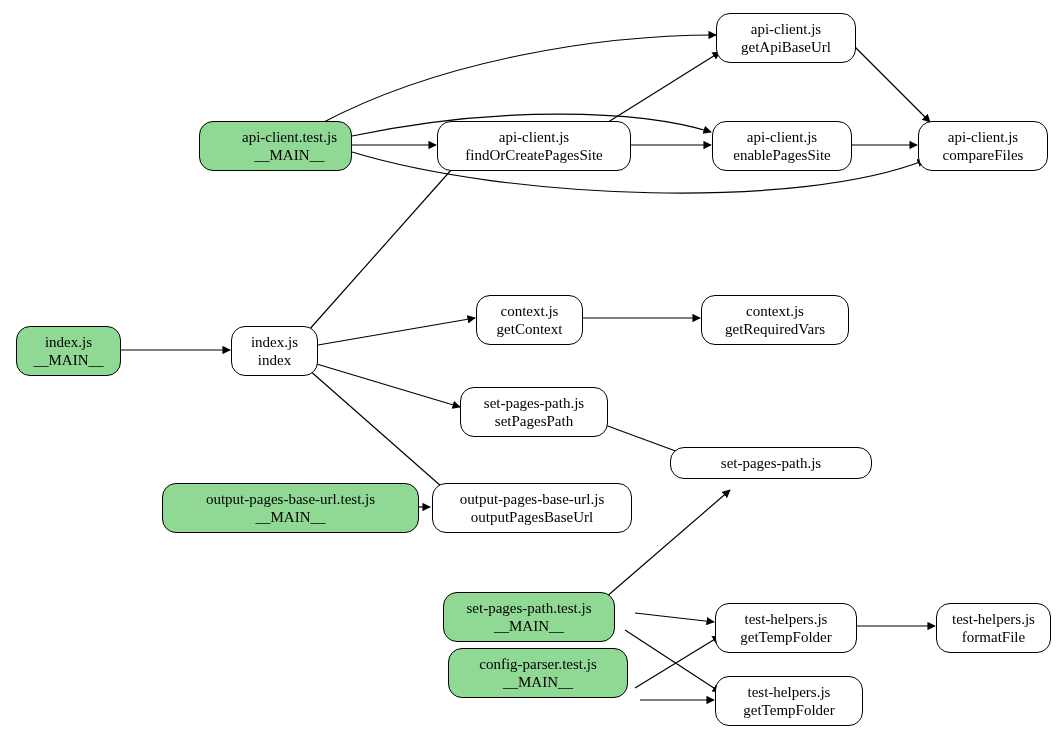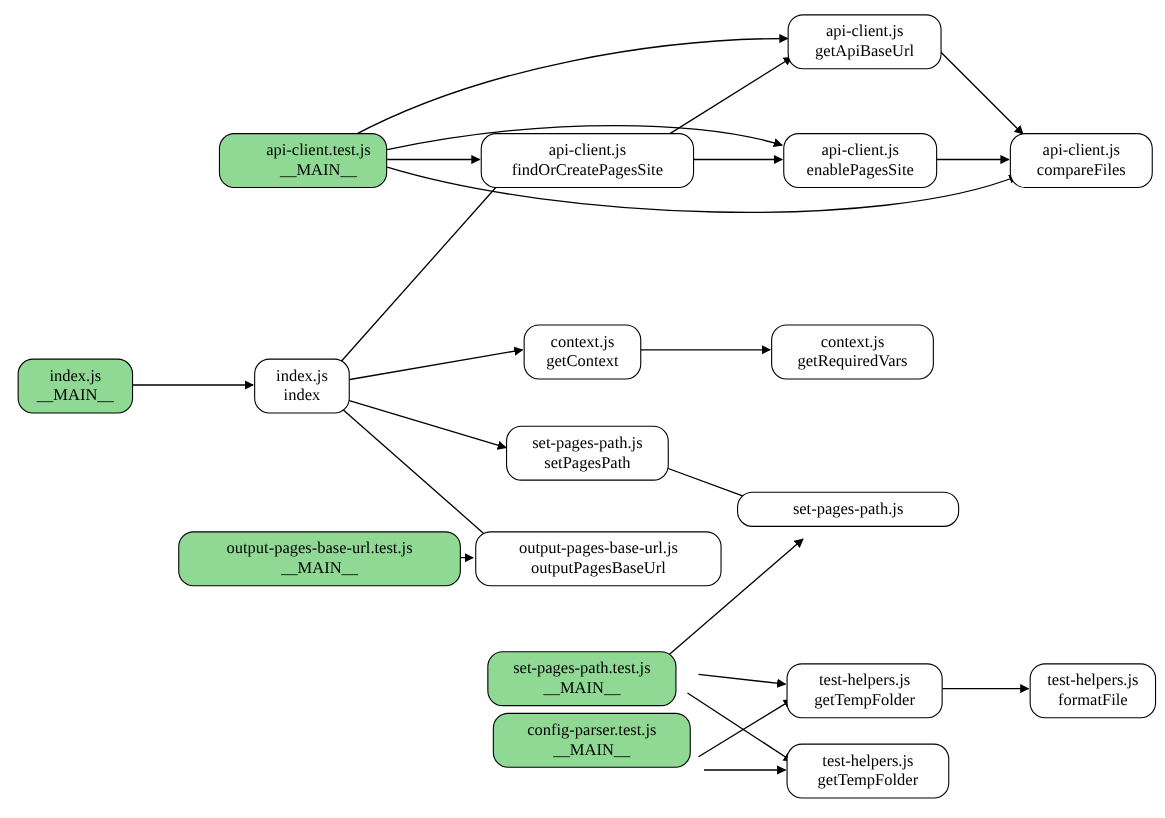--- a/index.html
+++ b/index.html
@@ -138,7 +138,7 @@
   <span>__MAIN__</span>
 </div>
 
-<div class="node" style="left:432px; top:483px; width:224px;">
+<div class="node" style="left:432px; top:483px; width:200px;">
   <span>output-pages-base-url.js</span>
   <span>outputPagesBaseUrl</span>
 </div>

